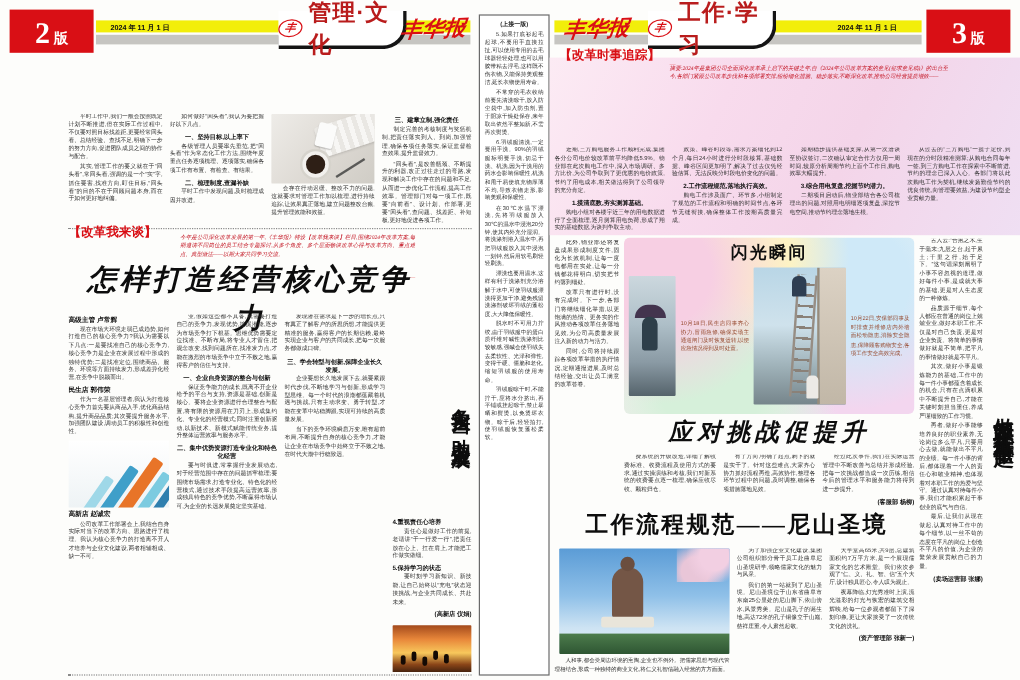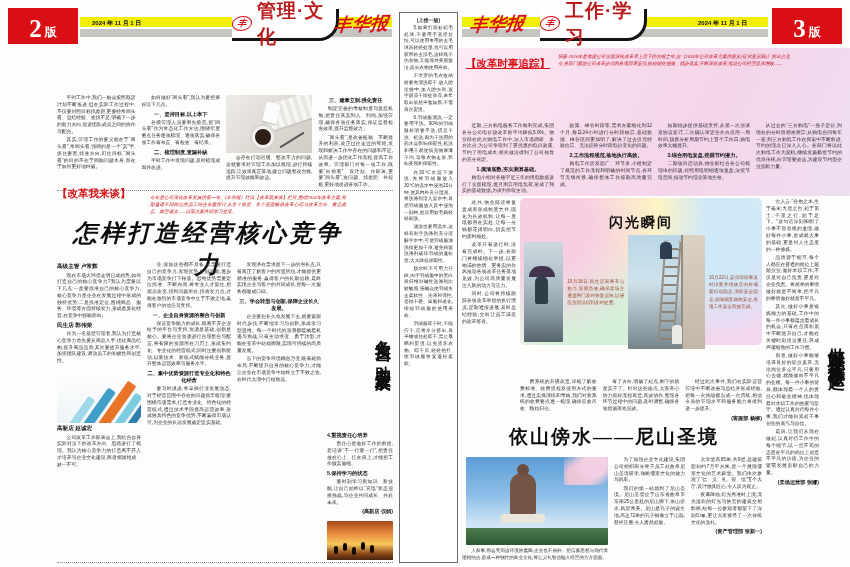--- a/index.html
+++ b/index.html
@@ -216,7 +216,7 @@
       <span class="ban">版</span>
     </div>
 
-    <div class="abs redlabel" style="left:8px;top:57px;text-decoration:underline;">【改革时事追踪】</div>
+    <div class="abs redlabel" style="left:8px;top:39px;">【改革时事追踪】</div>
     <div class="abs quote-box redintro" style="left:100px;top:54px;width:232px;height:36px;overflow:hidden;">摘要:2024年是集团公司全面深化改革承上启下的关键之年,自《2024年公司改革方案的意见(征求意见稿)》的出台至今,各部门紧跟公司改革步伐和各项部署安排,纷纷细化措施、稳步落实,不断深化改革,推动公司经营提质增效——</div>
     <div class="abs cols" style="left:4px;top:123px;width:384px;height:70px;">
       <div class="col" style="width:92px;">

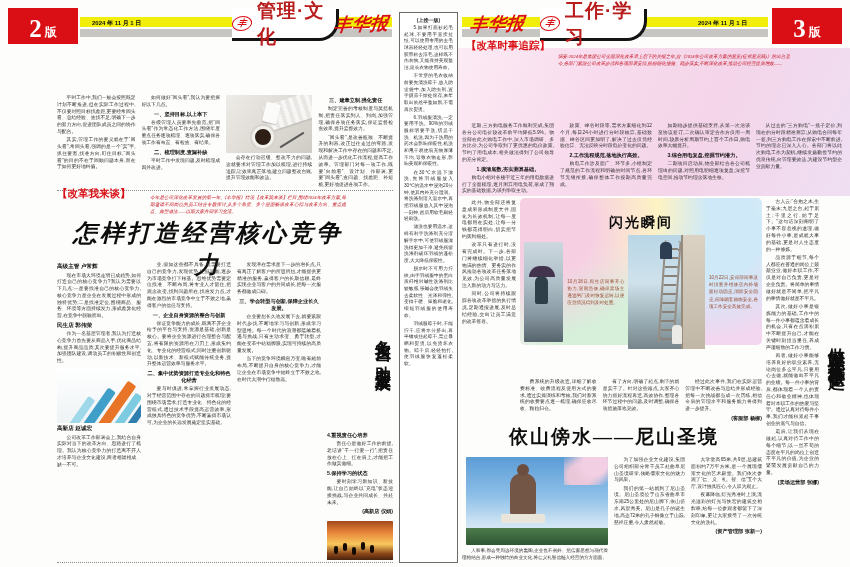--- a/index.html
+++ b/index.html
@@ -246,7 +246,7 @@
     </div>
 
     <div class="abs flashbox" style="left:62px;top:198px;width:242px;height:147px;">
-      <div class="flash-title" style="margin-top:16px;">闪光瞬间</div>
+      <div class="flash-title" style="margin-top:4px;">闪光瞬间</div>
       <div style="display:flex;gap:4px;align-items:center;padding:3px 4px 0 4px;">
         <div class="photo ph-umb" style="width:40px;height:100px;">
           <div class="um"></div>

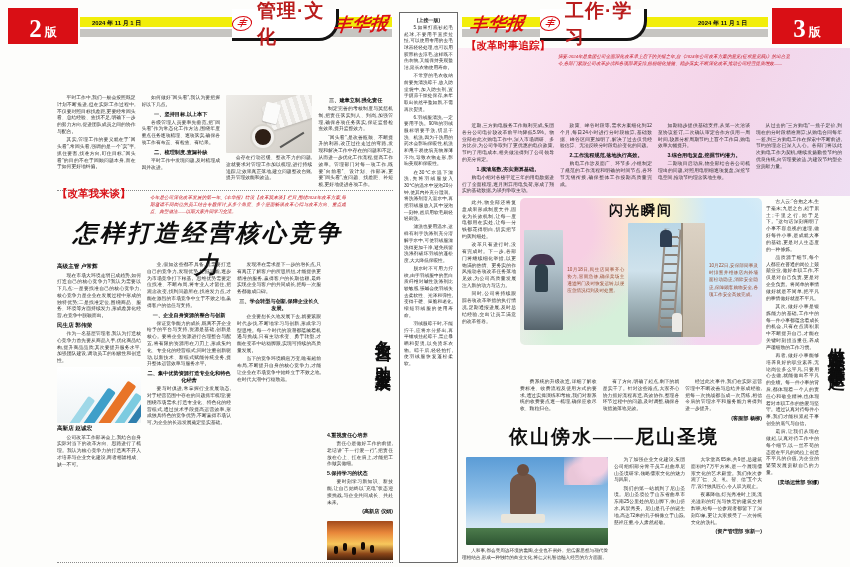--- a/index.html
+++ b/index.html
@@ -263,6 +263,7 @@
       </div>
     </div>
 
+    <div class="abs brush" style="left:62px;top:347px;width:242px;font-size:20px;letter-spacing:4px;">应对挑战促提升</div>
     <div class="abs cols" style="left:62px;top:379px;width:242px;height:56px;">
       <div class="col" style="width:77px;">
         <p class="p">费系统的升级改造,详细了解收费标准、收费流程及使用方式的要求,通过实操演练和考核,我们对新系统的收费要点逐一梳理,确保应收尽收、颗粒归仓。</p>

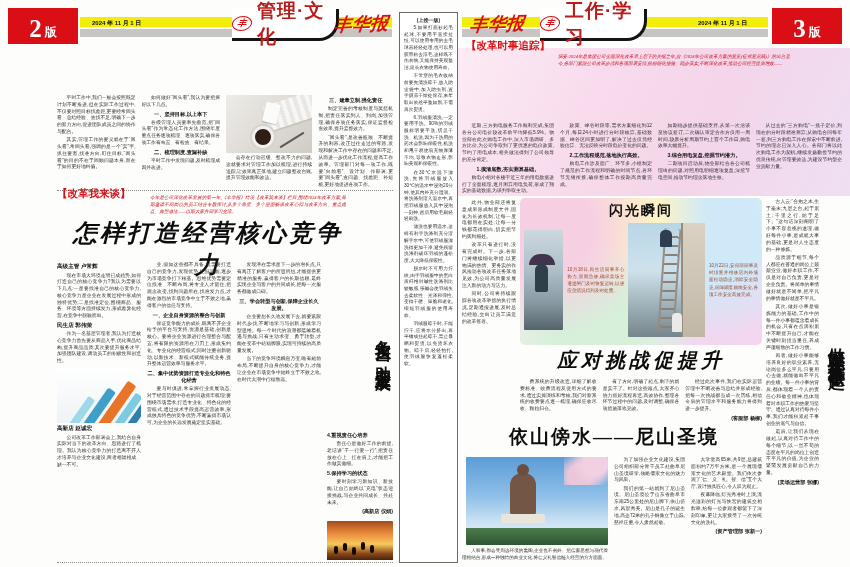--- a/index.html
+++ b/index.html
@@ -277,7 +277,7 @@
       </div>
     </div>
 
-    <div class="abs kai" style="left:8px;top:424px;width:296px;font-size:19px;letter-spacing:2px;">依山傍水——尼山圣境</div>
+    <div class="abs kai" style="left:8px;top:424px;width:296px;font-size:19px;letter-spacing:2px;">工作流程规范——尼山圣境</div>
     <div class="abs photo ph-statue" style="left:8px;top:457px;width:142px;height:88px;">
       <div class="bl"></div>
       <div class="st"></div>

